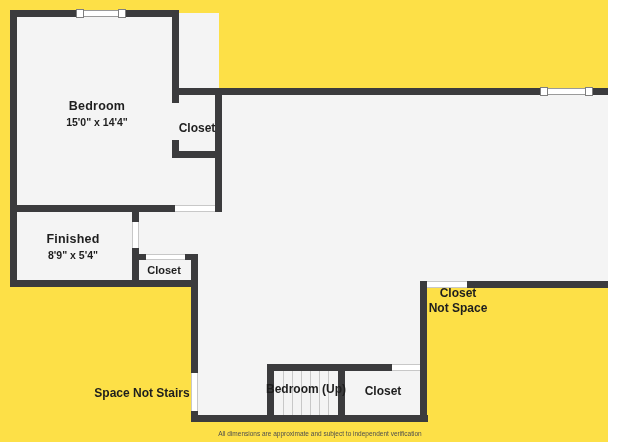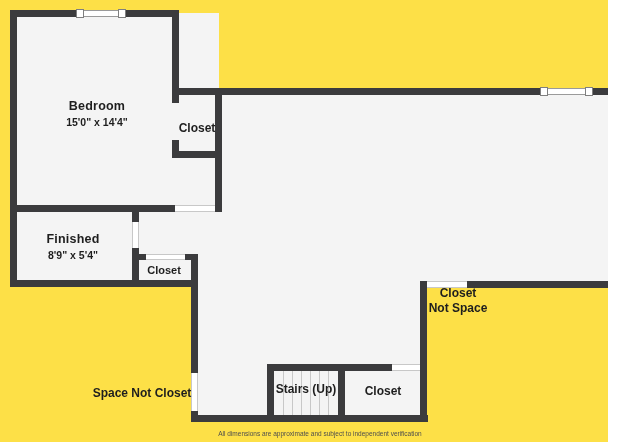--- a/index.html
+++ b/index.html
@@ -109,7 +109,7 @@
   </div>
 
   <div class="lbl" style="left:142px;top:393px">
-    <div class="small-title">Space Not Closet</div>
+    <div class="small-title">Space Not Stairs</div>
   </div>
 
   <div class="disc" style="left:320px;top:430px">All dimensions are approximate and subject to independent verification</div>

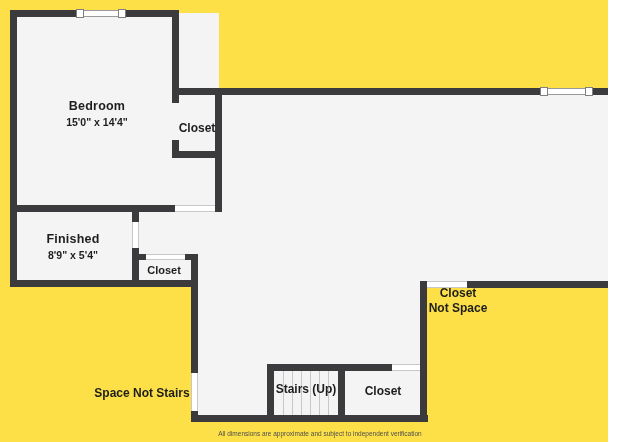--- a/index.html
+++ b/index.html
@@ -101,7 +101,7 @@
   </div>
 
   <div class="lbl" style="left:306px;top:389px">
-    <div class="small-title">Stairs (Up)</div>
+    <div class="small-title">Bedroom (Up)</div>
   </div>
 
   <div class="lbl" style="left:383px;top:391px">

